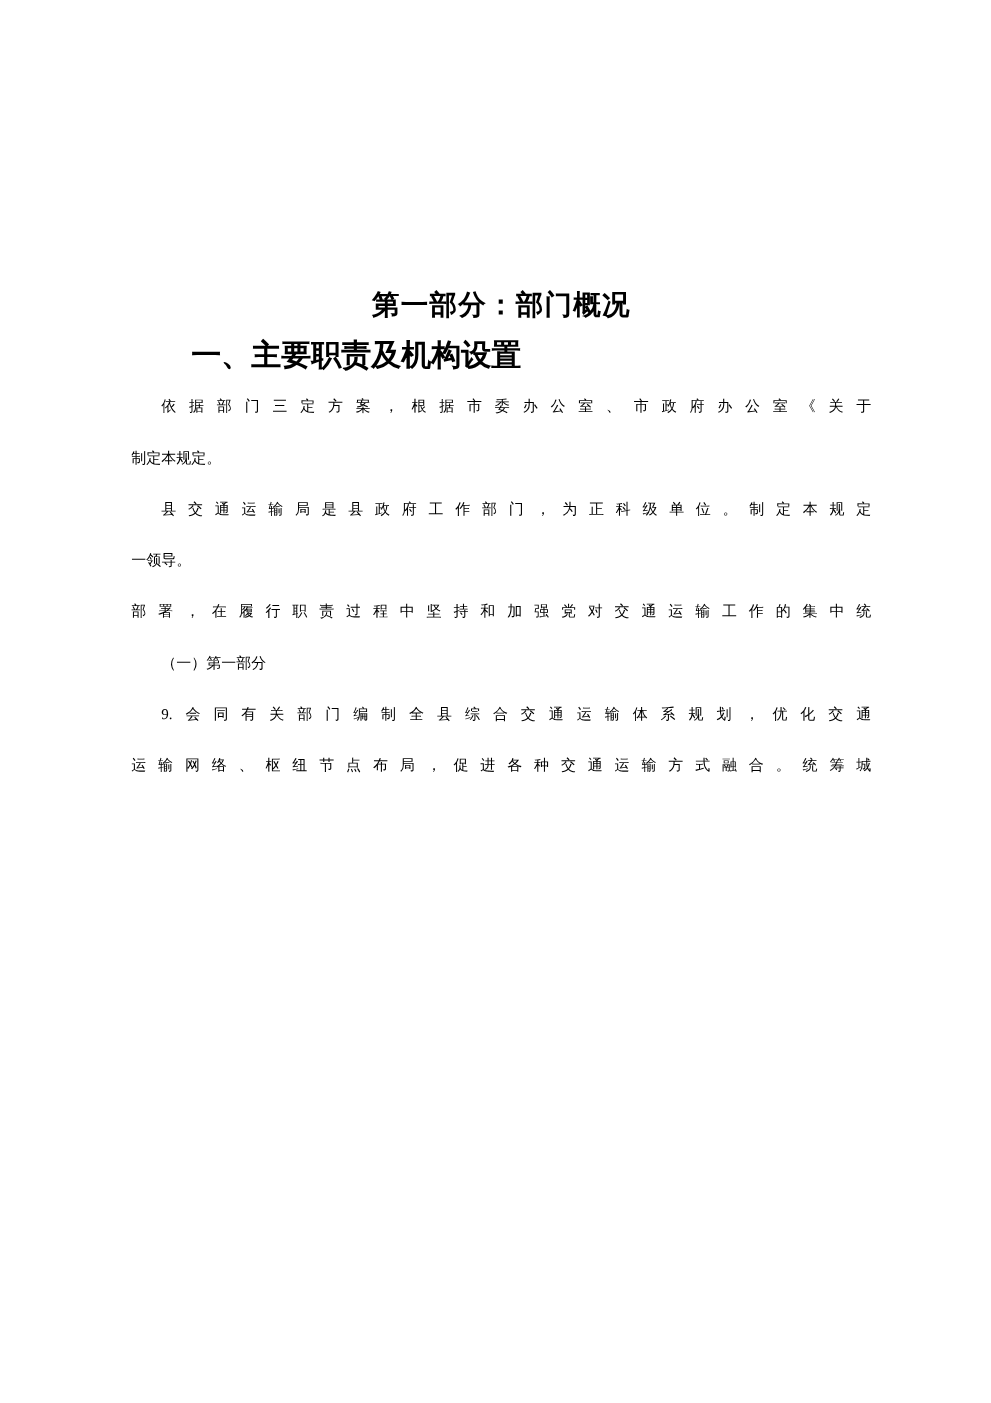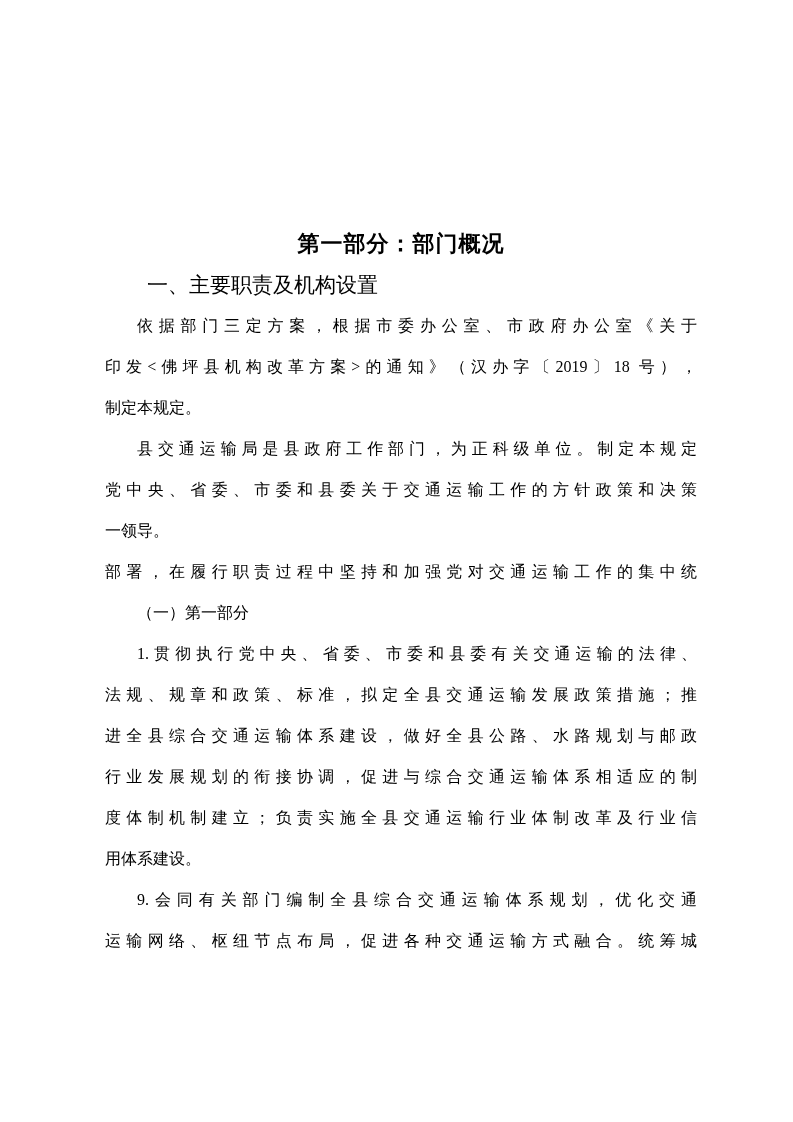--- a/index.html
+++ b/index.html
@@ -53,8 +53,8 @@
   }
   .doc-heading {
     font-family: "Liberation Sans", "DejaVu Sans", sans-serif;
-    font-weight: normal;
-    font-size: 21px;
+    font-weight: bold;
+    font-size: 24px;
   }
   .para { margin: 0; }
 </style>

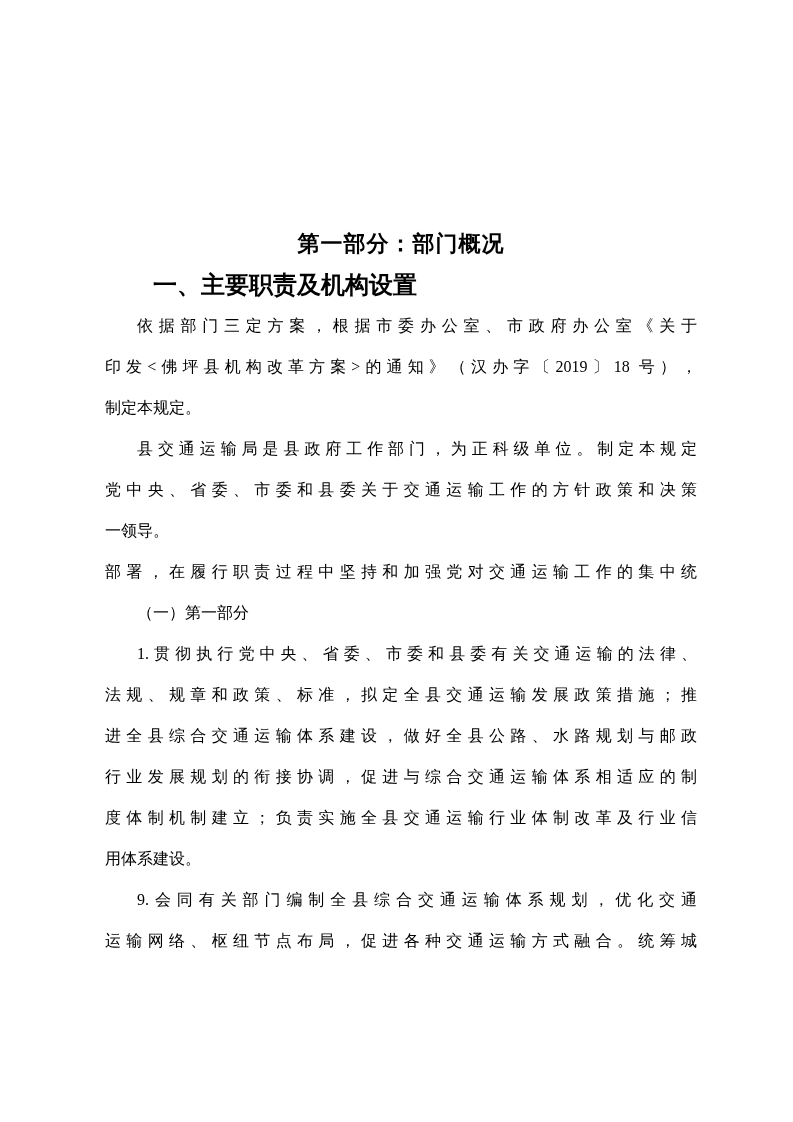--- a/index.html
+++ b/index.html
@@ -25,7 +25,7 @@
   .line {
     height: 41px;
     line-height: 41px;
-    font-size: 16px;
+    font-size: 12px;
     white-space: normal;
     overflow: hidden;
     color: #000000;

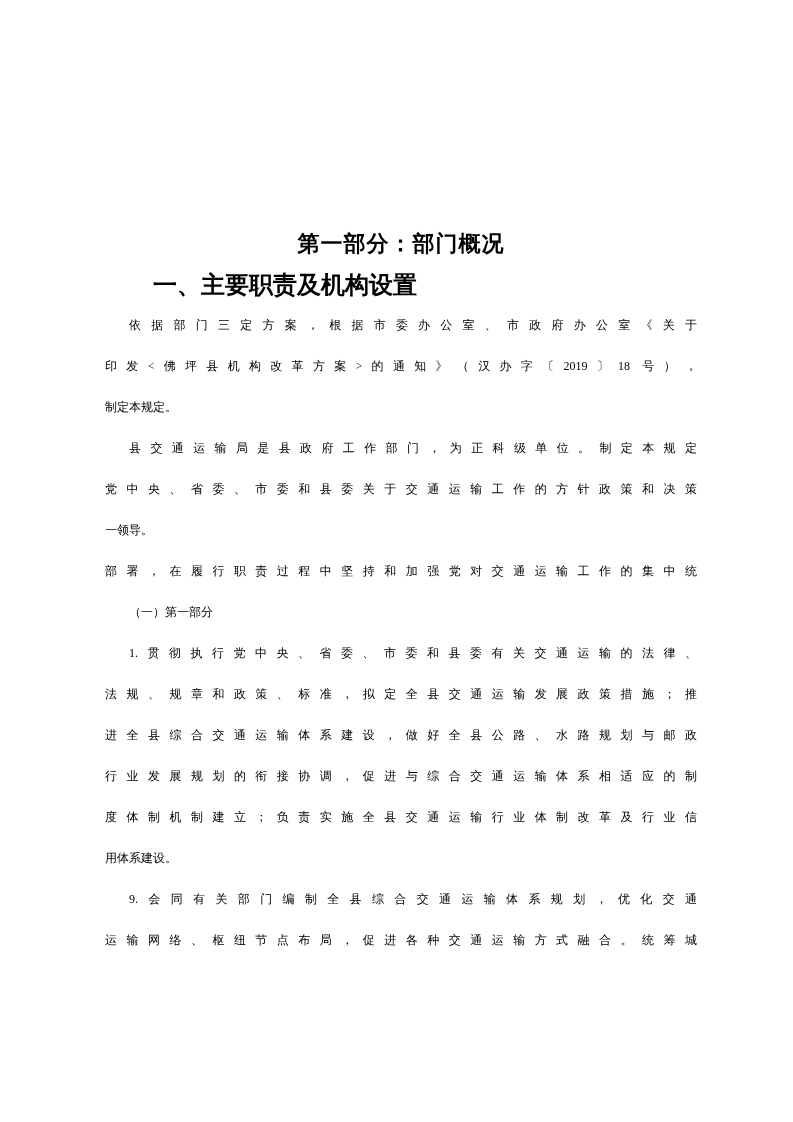--- a/index.html
+++ b/index.html
@@ -70,7 +70,6 @@
 
     <div class="para">
       <div class="line just indent">依据部门三定方案，根据市委办公室、市政府办公室《关于</div>
-      <div class="line just">印发&lt;佛坪县机构改革方案&gt;的通知》（汉办字〔2019〕18 号），</div>
       <div class="line end">制定本规定。</div>
     </div>
 

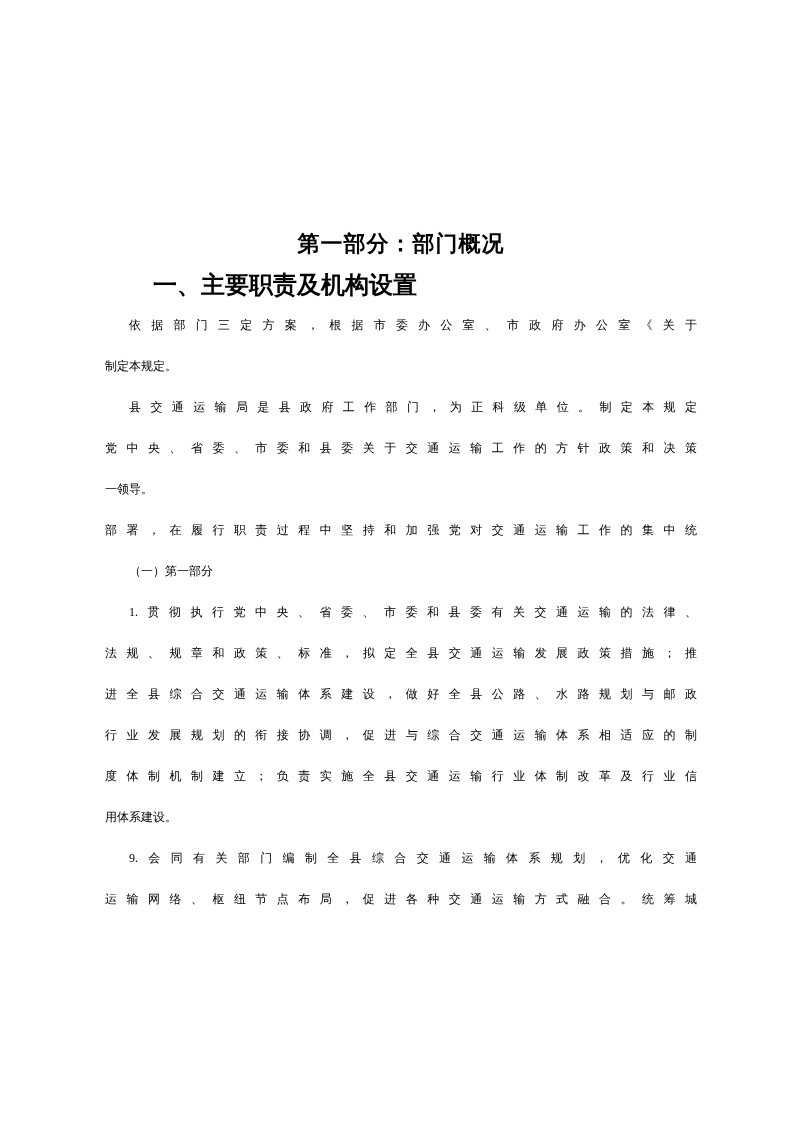--- a/index.html
+++ b/index.html
@@ -75,7 +75,6 @@
 
     <div class="para">
       <div class="line just indent">县交通运输局是县政府工作部门，为正科级单位。制定本规定</div>
-      <div class="line just">党中央、省委、市委和县委关于交通运输工作的方针政策和决策</div>
       <div class="line end">一领导。</div>
       <div class="line just">部署，在履行职责过程中坚持和加强党对交通运输工作的集中统</div>
     </div>

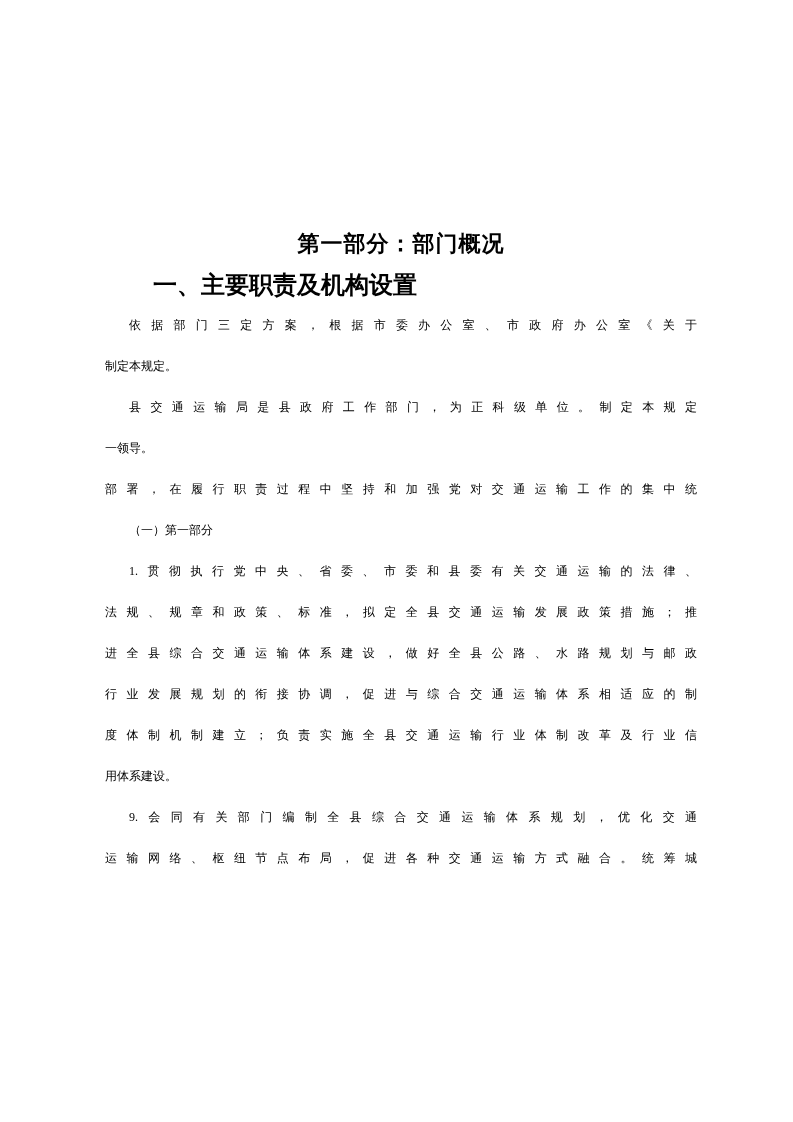--- a/index.html
+++ b/index.html
@@ -81,14 +81,6 @@
 
     <div class="line indent">（一）第一部分</div>
 
-    <div class="para">
-      <div class="line just indent">1.贯彻执行党中央、省委、市委和县委有关交通运输的法律、</div>
-      <div class="line just">法规、规章和政策、标准，拟定全县交通运输发展政策措施；推</div>
-      <div class="line just">进全县综合交通运输体系建设，做好全县公路、水路规划与邮政</div>
-      <div class="line just">行业发展规划的衔接协调，促进与综合交通运输体系相适应的制</div>
-      <div class="line just">度体制机制建立；负责实施全县交通运输行业体制改革及行业信</div>
-      <div class="line end">用体系建设。</div>
-    </div>
 
     <div class="para">
       <div class="line just indent">9.会同有关部门编制全县综合交通运输体系规划，优化交通</div>

